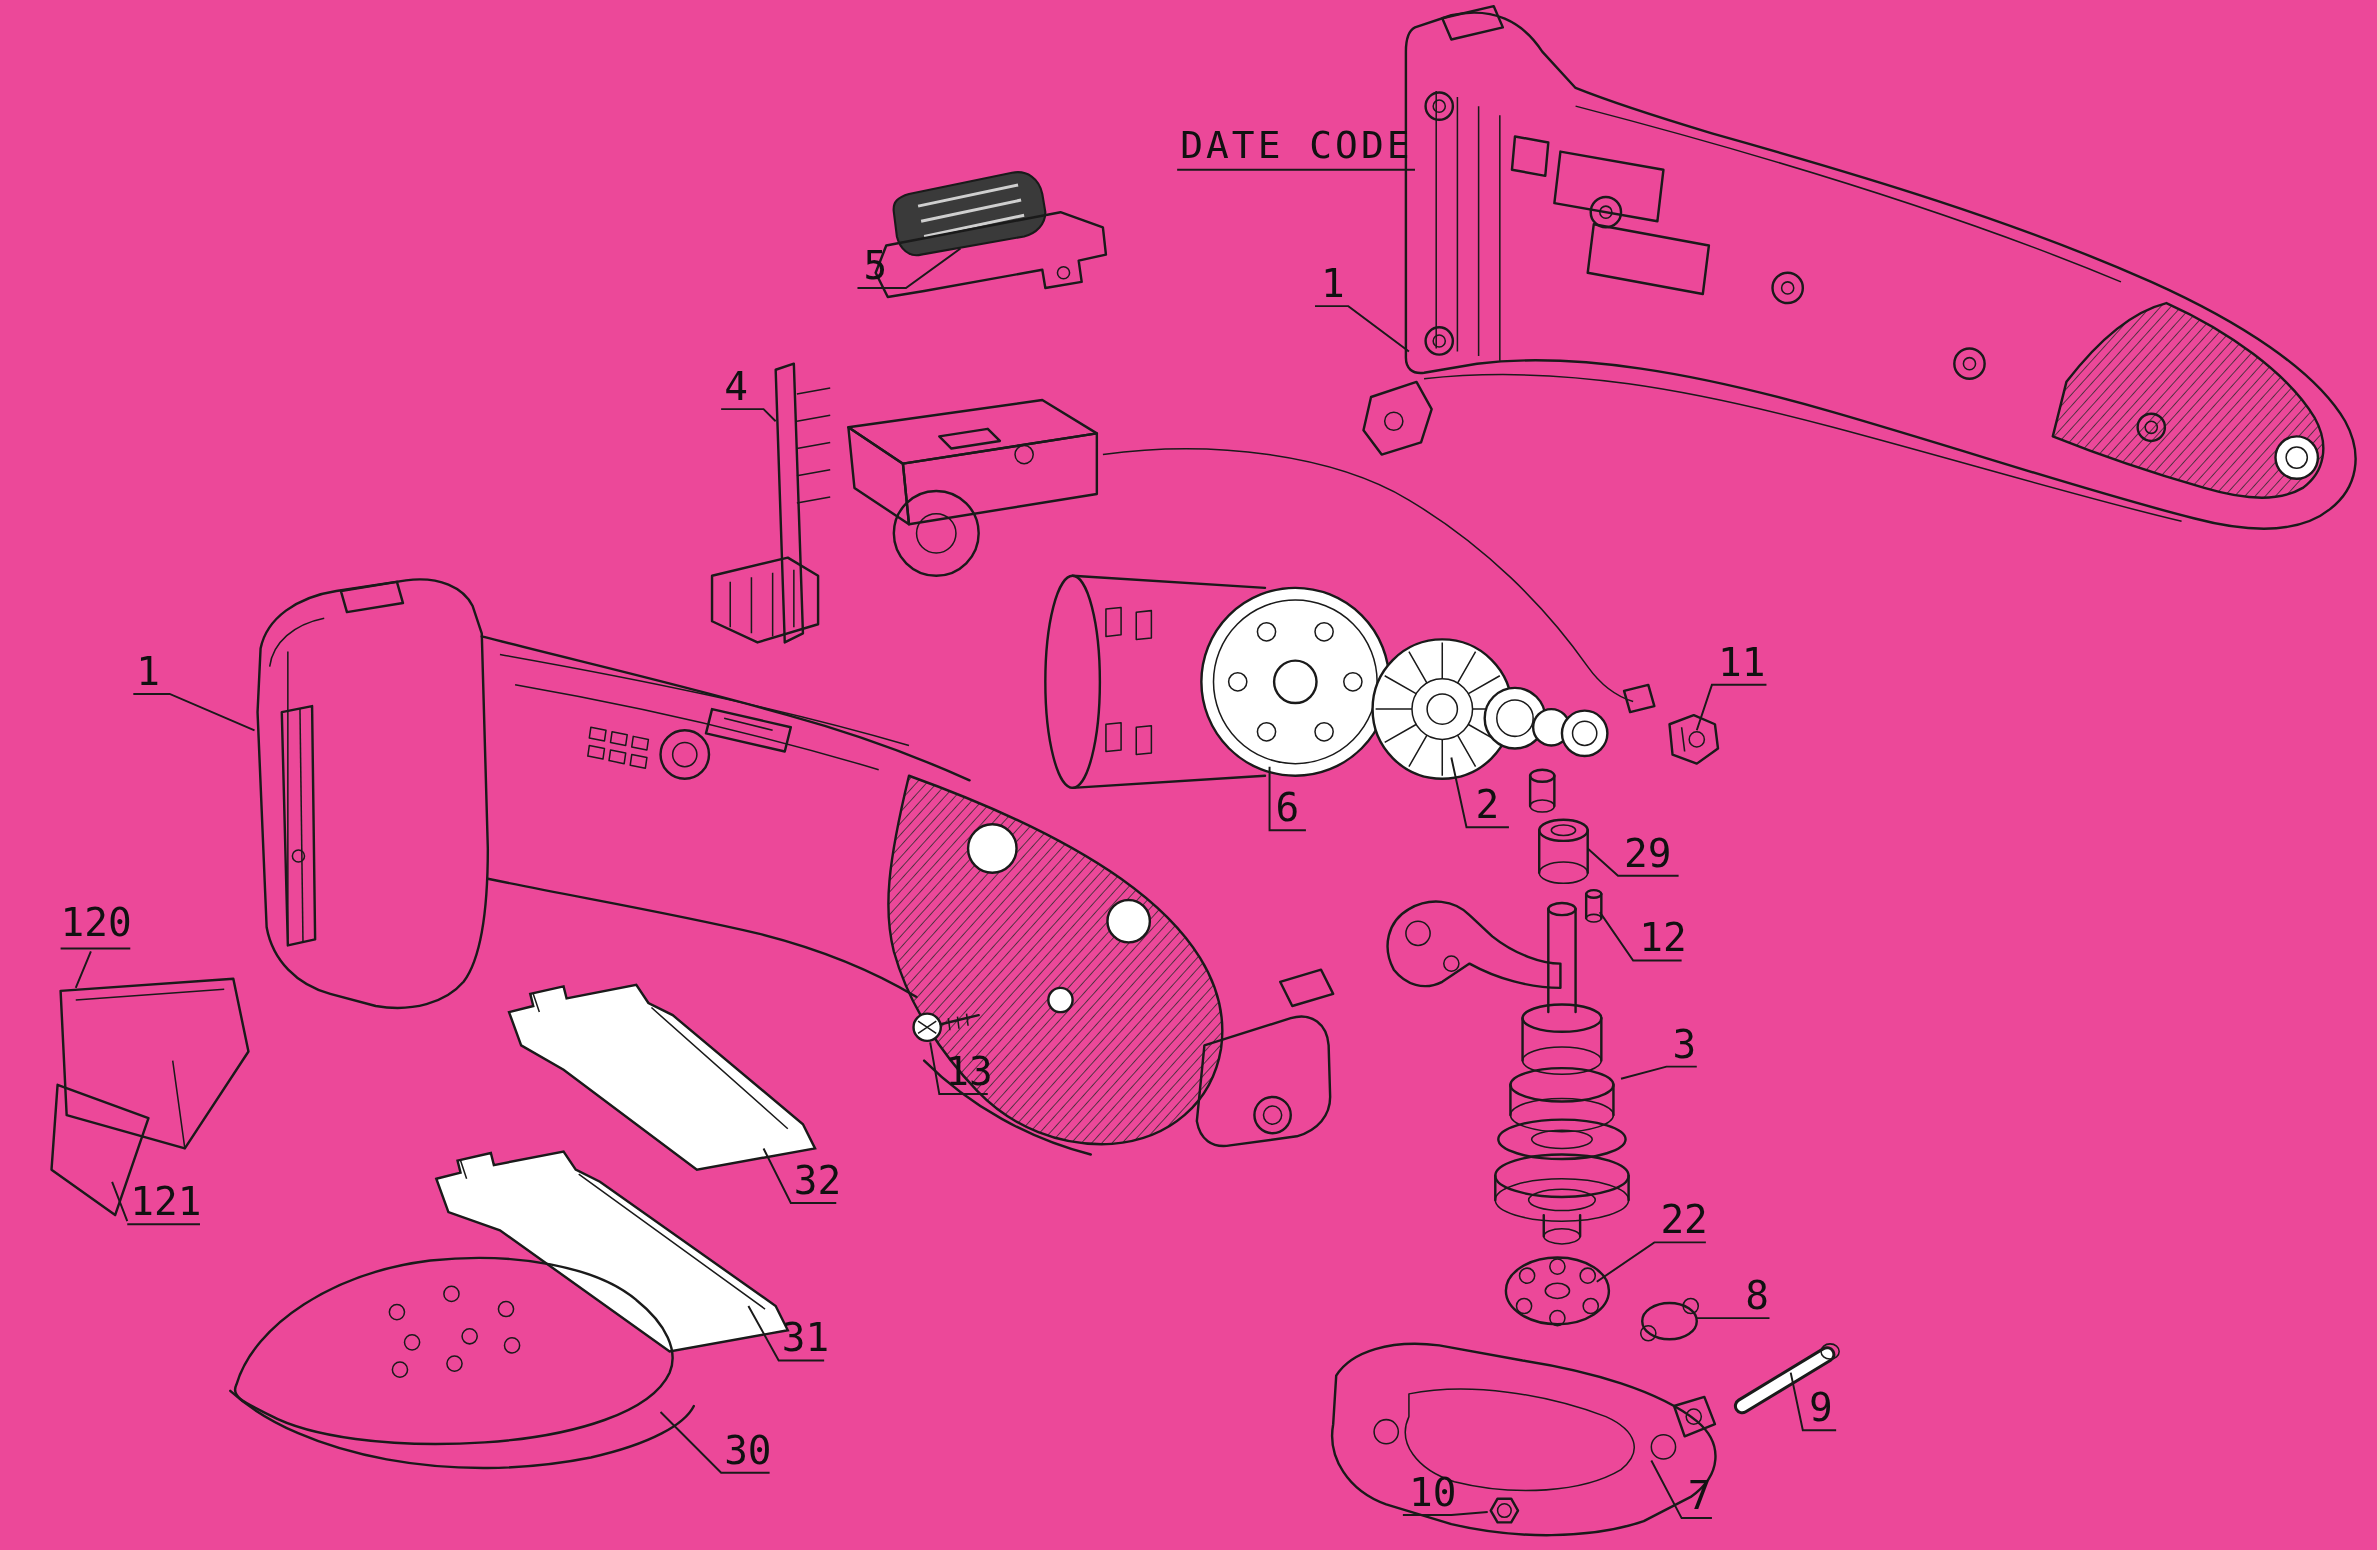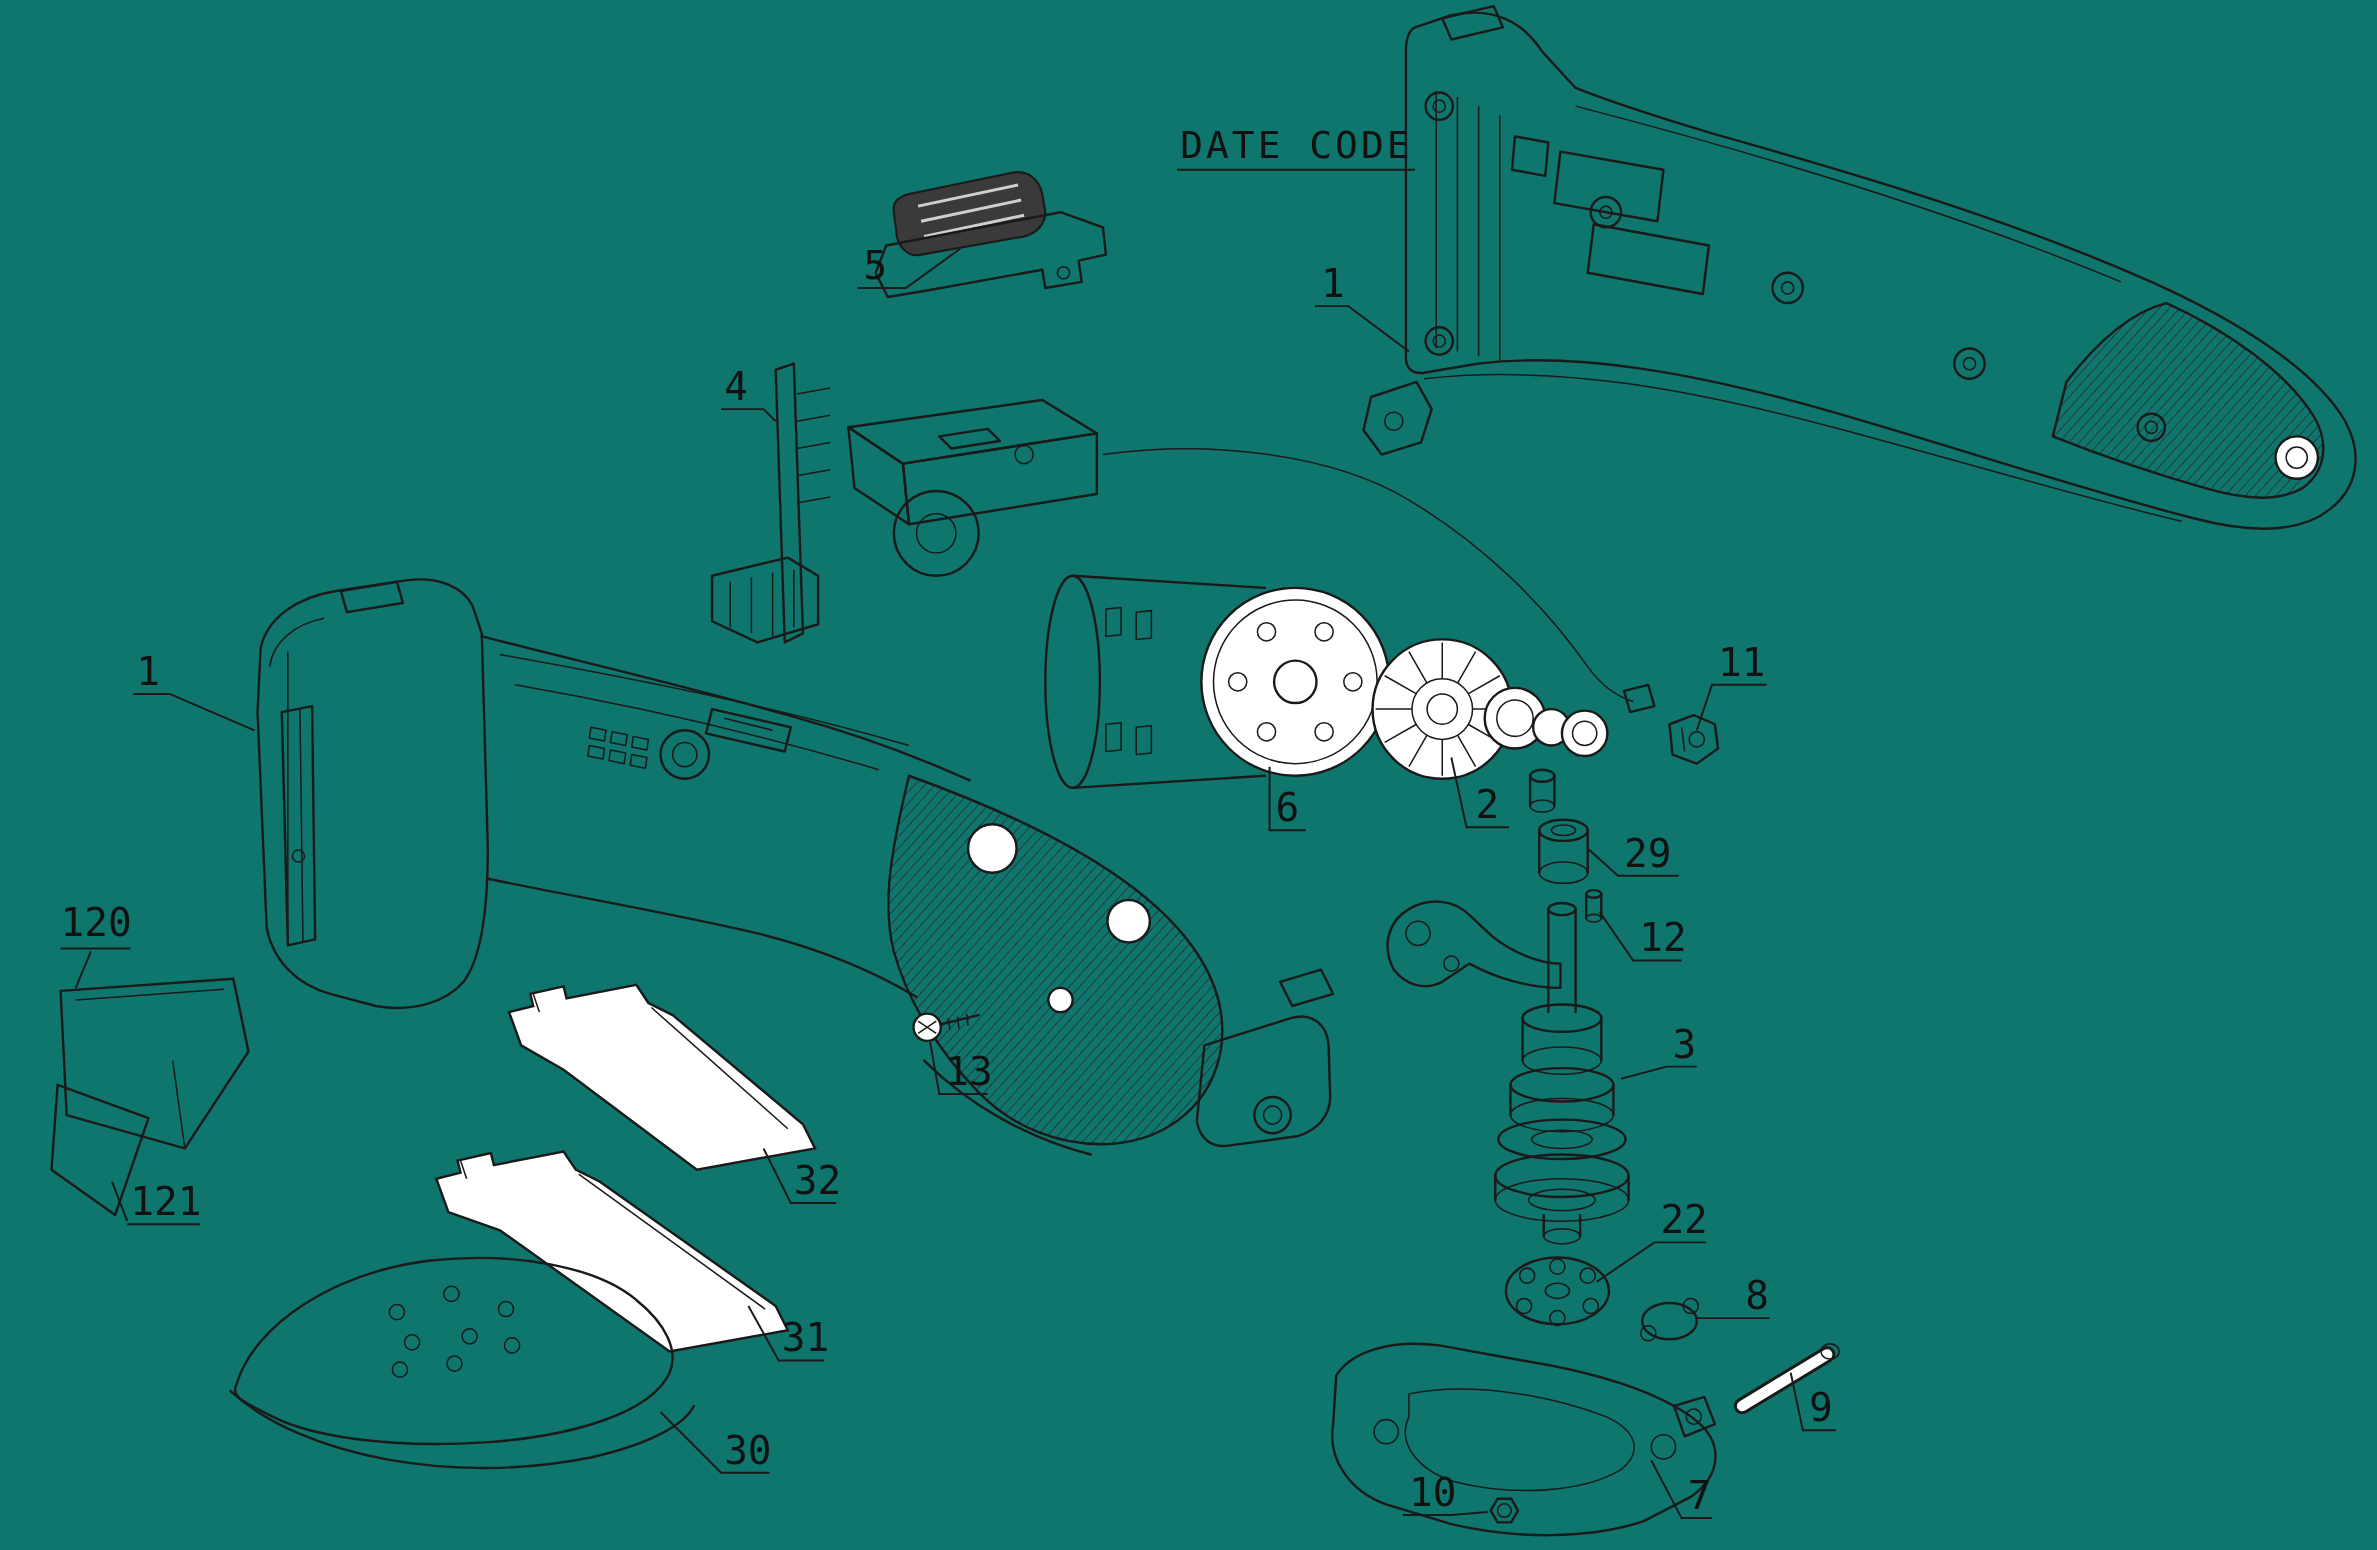--- a/index.html
+++ b/index.html
@@ -3,7 +3,7 @@
 <meta charset="utf-8">
 <style>
   html,body{margin:0;padding:0;background:#ffffff;}
-  .stage{width:2377px;height:1550px;background:#0f766e;position:relative;overflow:hidden;}
+  .stage{width:2377px;height:1550px;background:#ec4899;position:relative;overflow:hidden;}
   svg{display:block;}
   .ln{fill:none;stroke:#1a1a1a;stroke-width:1.6;stroke-linejoin:round;stroke-linecap:round;}
   .thin{fill:none;stroke:#1a1a1a;stroke-width:1;stroke-linejoin:round;}

